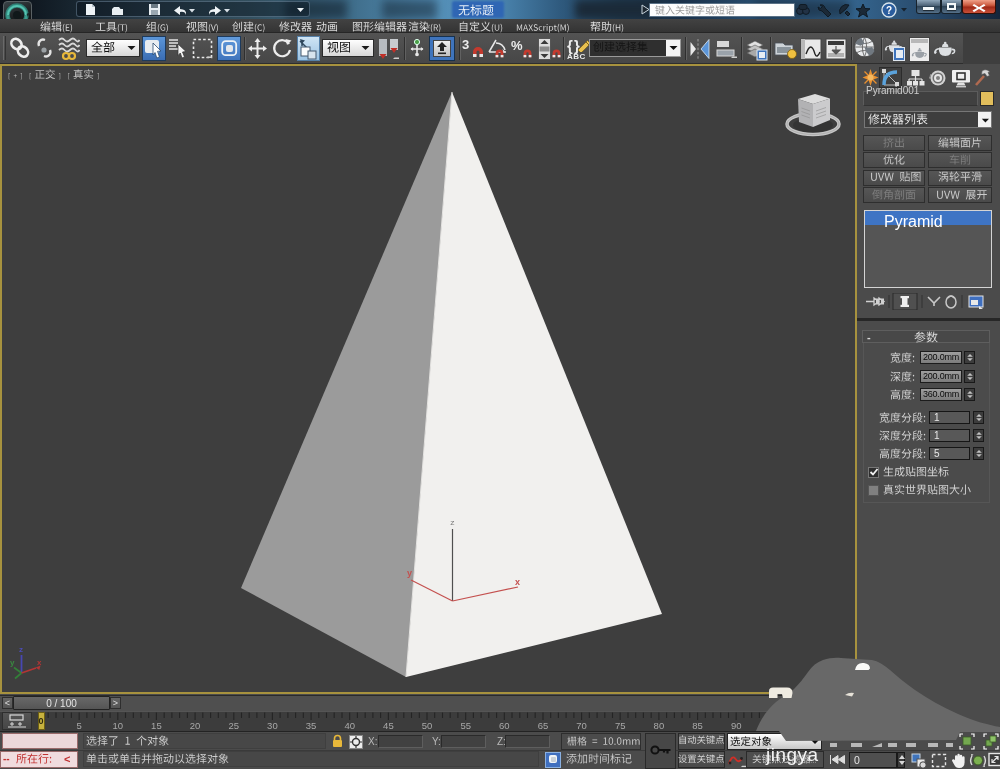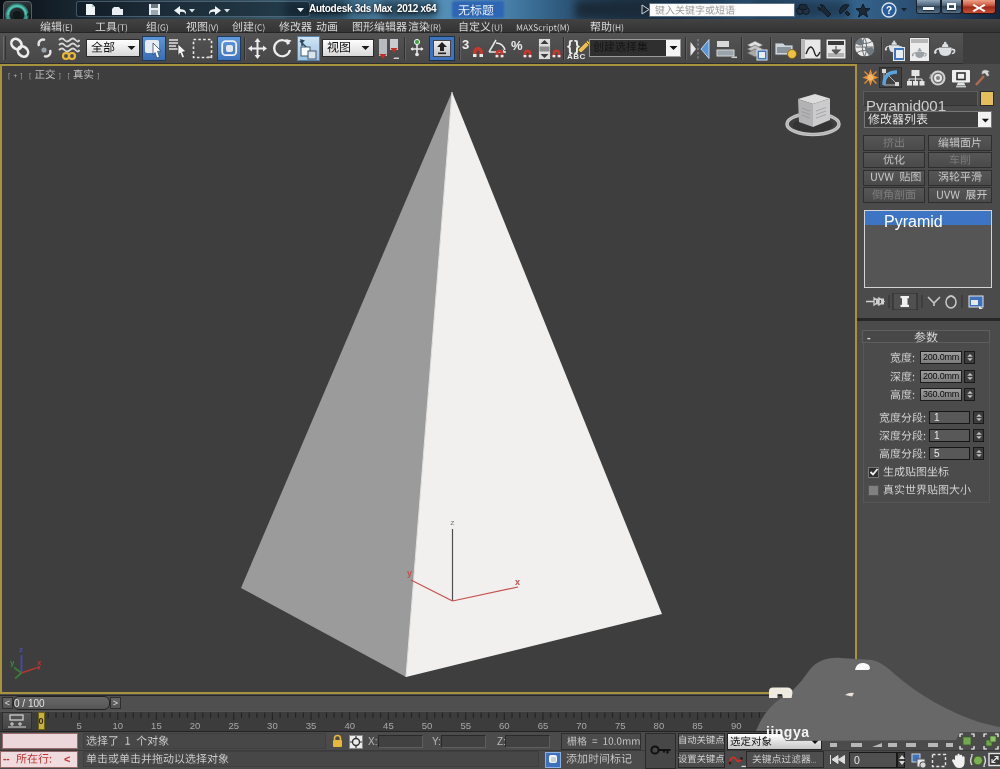--- a/index.html
+++ b/index.html
@@ -36,7 +36,6 @@
 <path d="M140 6 l3 3.5 3-3.5 z" fill="#d8e0e6"></path>
 <path d="M213 5 l3.5 4 3.5-4 z" fill="#eef3f6"></path>
 </svg>
-<div class="a" style="left:309px;top:3px;width:260px;height:14px;color:#fff;font-size:10px;font-weight:bold;text-shadow:0 1px 3px rgba(0,0,0,.9),0 0 6px rgba(0,0,0,.5);letter-spacing:-.3px">Autodesk 3ds Max&nbsp; 2012 x64</div>
 <div class="a" style="left:452px;top:1px;width:52px;height:17px;background:#2f66b4;filter:blur(1px);border-radius:2px"></div>
 <svg style="position:absolute;left:458px;top:3.5px;overflow:visible" width="36" height="15" fill="#eef4fa">
       <path transform="translate(0.0,10.6) scale(0.01200,-0.01200)" d="M114 773V699H446C443 628 440 552 428 477H52V404H414C373 232 276 71 39 -19C58 -34 80 -61 90 -80C348 23 448 208 490 404H511V60C511 -31 539 -57 643 -57C664 -57 807 -57 830 -57C926 -57 950 -15 960 145C938 150 905 163 887 177C882 40 874 17 825 17C794 17 674 17 650 17C599 17 589 24 589 60V404H951V477H503C514 552 519 627 521 699H894V773Z"></path>

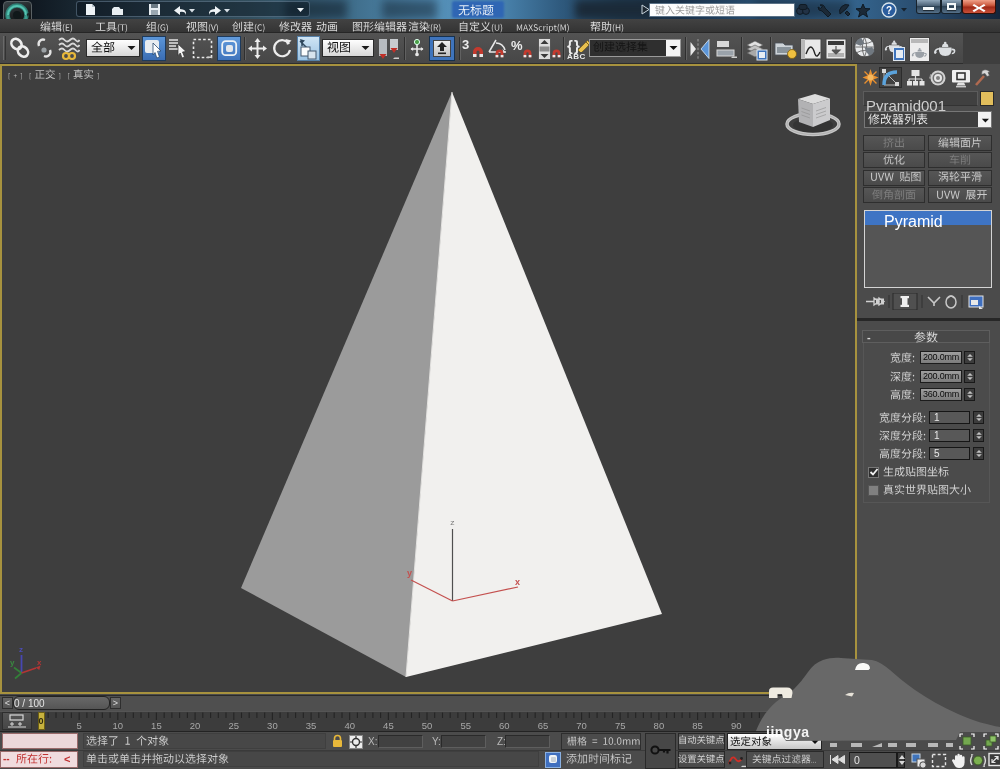--- a/index.html
+++ b/index.html
@@ -498,7 +498,7 @@
 <path d="M9 3 q4-3 8 1 l-2 .5 1.5 3 -2.5 1 -2-3 -3.5 1 z" fill="#d8d8d8" stroke="#555" stroke-width=".6"></path>
     </svg>
 <div class="a" style="left:863px;top:91px;width:115px;height:15px;background:#404040;border:1px solid #5c5c5c;border-bottom-color:#333"></div>
-<div class="a" style="left:866px;top:97px;color:#cecece;font-size:15px">Pyramid001</div>
+<div class="a" style="left:866px;top:85px;color:#cecece;font-size:10px">Pyramid001</div>
 <div class="a" style="left:980px;top:91px;width:14px;height:15px;background:#e2be5c;border:1px solid #2a2a2a"></div>
 <div class="a" style="left:864px;top:111px;width:128px;height:17px;background:#3e3e3e;border:1px solid #777"></div>
 <svg style="position:absolute;left:868px;top:113px;overflow:visible" width="60" height="15" fill="#ececec">

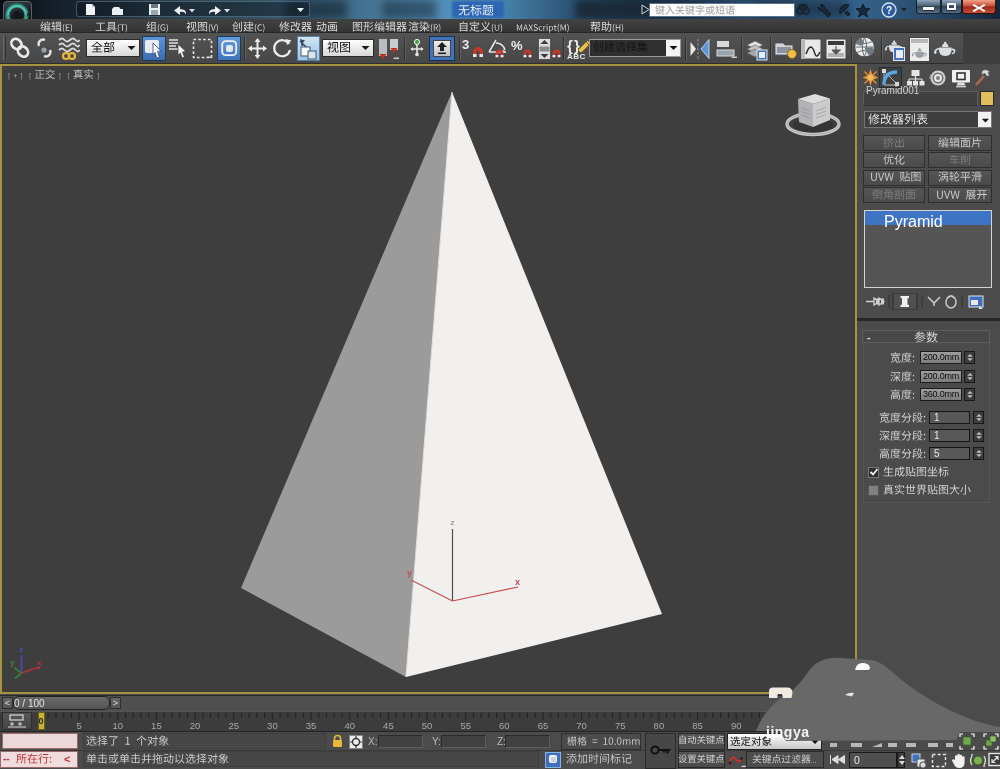--- a/index.html
+++ b/index.html
@@ -693,7 +693,7 @@
     </svg>
 <div class="a" style="left:0;top:695px;width:857px;height:16px;background:#4f4f4f;border-top:1px solid #2a2a2a"></div>
 <div class="a" style="left:2px;top:697px;width:11px;height:12px;background:linear-gradient(#666,#555);border:1px solid #2e2e2e;color:#ddd;font-size:9px;text-align:center;line-height:11px">&lt;</div>
-<div class="a" style="left:13px;top:696px;width:97px;height:14px;background:linear-gradient(#686868,#555);border:1px solid #222;border-radius:6px;color:#e4e4e4;font-size:10px;line-height:13px">0 / 100</div>
+<div class="a" style="left:13px;top:696px;width:97px;height:14px;background:linear-gradient(#686868,#555);border:1px solid #222;border-radius:1px;color:#e4e4e4;font-size:10px;text-align:center;line-height:13px">0 / 100</div>
 <div class="a" style="left:110px;top:697px;width:11px;height:12px;background:linear-gradient(#666,#555);border:1px solid #2e2e2e;color:#ddd;font-size:9px;text-align:center;line-height:11px">&gt;</div>
 <div class="a" style="left:0;top:711px;width:857px;height:20px;background:#3c3c3c;border-top:1px solid #555"></div>
 <div class="a" style="left:2px;top:712px;width:30px;height:18px;background:linear-gradient(#555,#464646);border:1px solid #2e2e2e"></div>

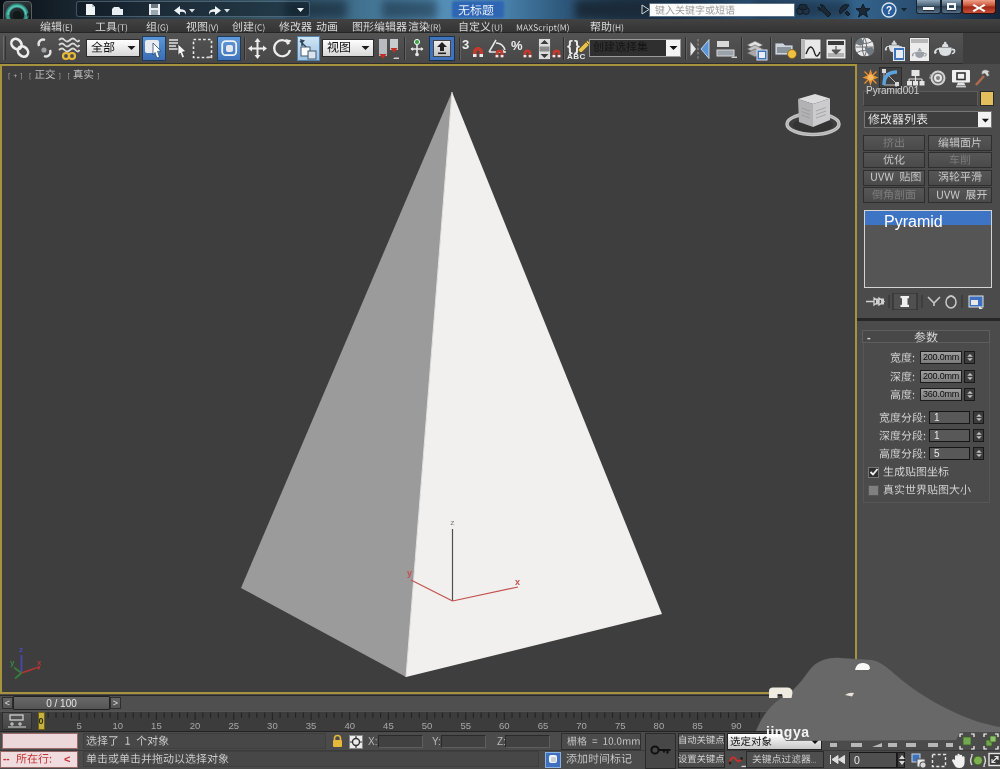--- a/index.html
+++ b/index.html
@@ -1013,6 +1013,6 @@
 <path d="M845 695 q4-3 9-2 l-2 3.5 z" fill="#e6e2d8"></path>
 <path d="M855 670 q1.5-8 9-7 q6 .8 6 5.5 l-1.5 1.5 z" fill="#fafaf8"></path>
 </svg>
-<div class="a" style="left:766px;top:724px;width:80px;height:24px;color:rgba(255,255,255,.93);font-size:14px;font-weight:bold;letter-spacing:.5px">jingya</div>
+<div class="a" style="left:766px;top:744px;width:80px;height:24px;color:rgba(255,255,255,.93);font-size:19px;font-weight:normal;letter-spacing:.5px">jingya</div>
 </div>
 </body></html>

